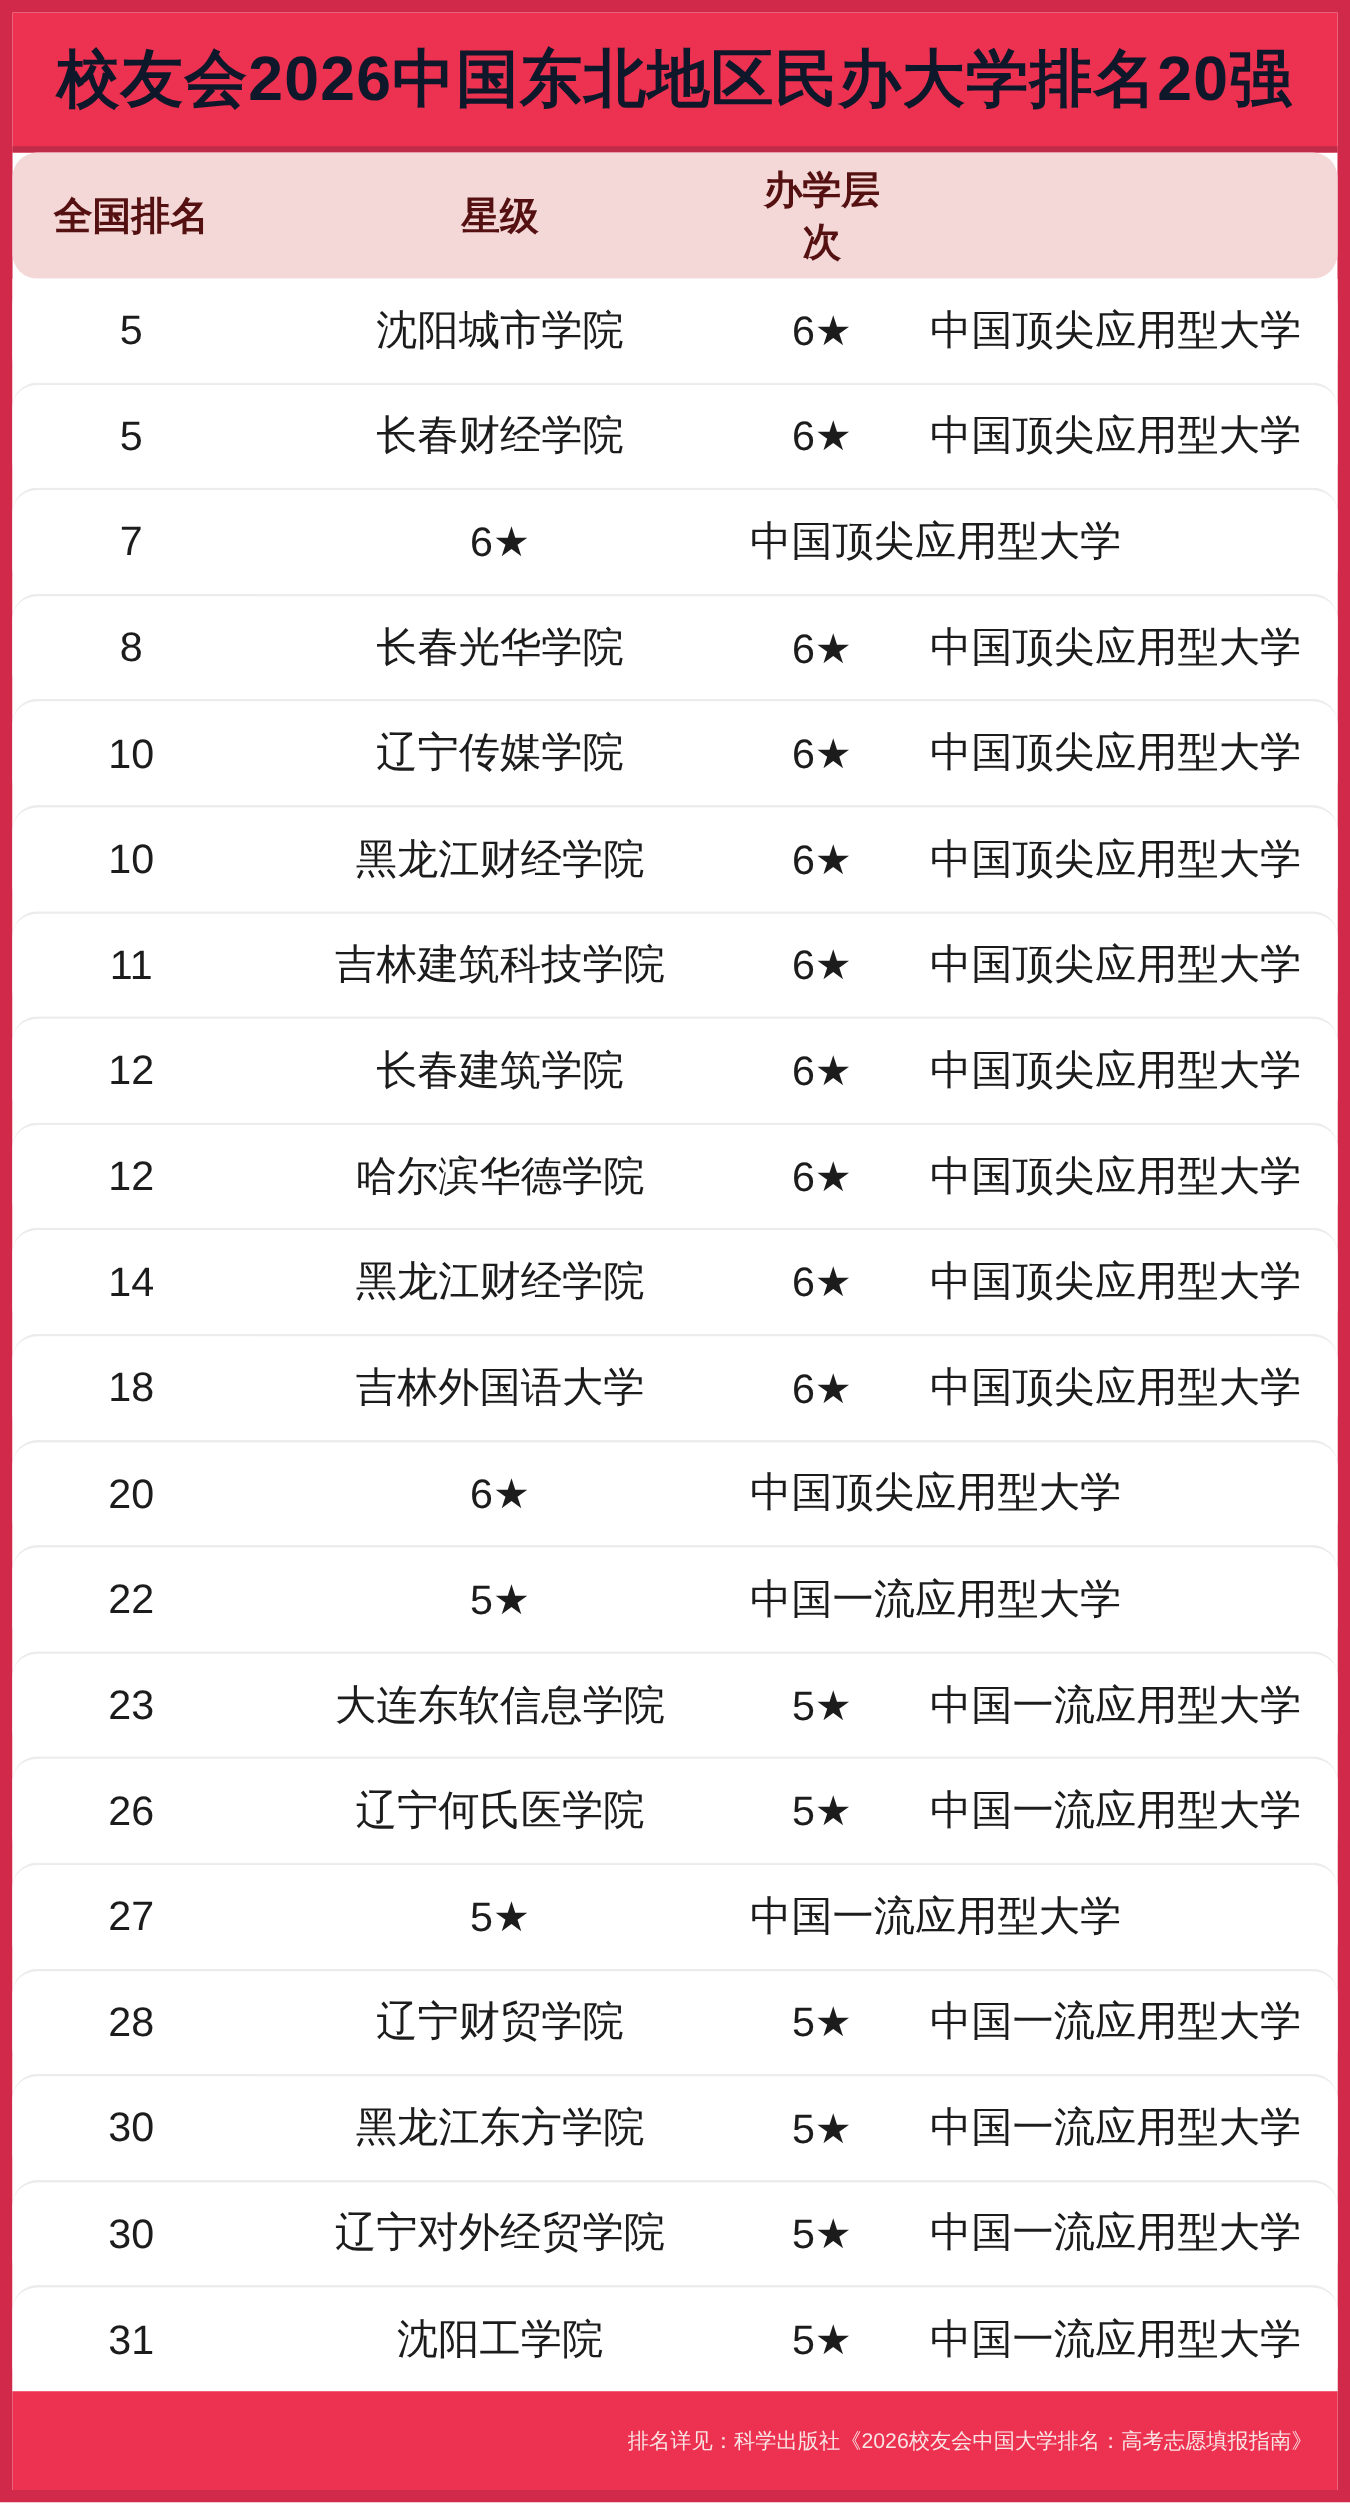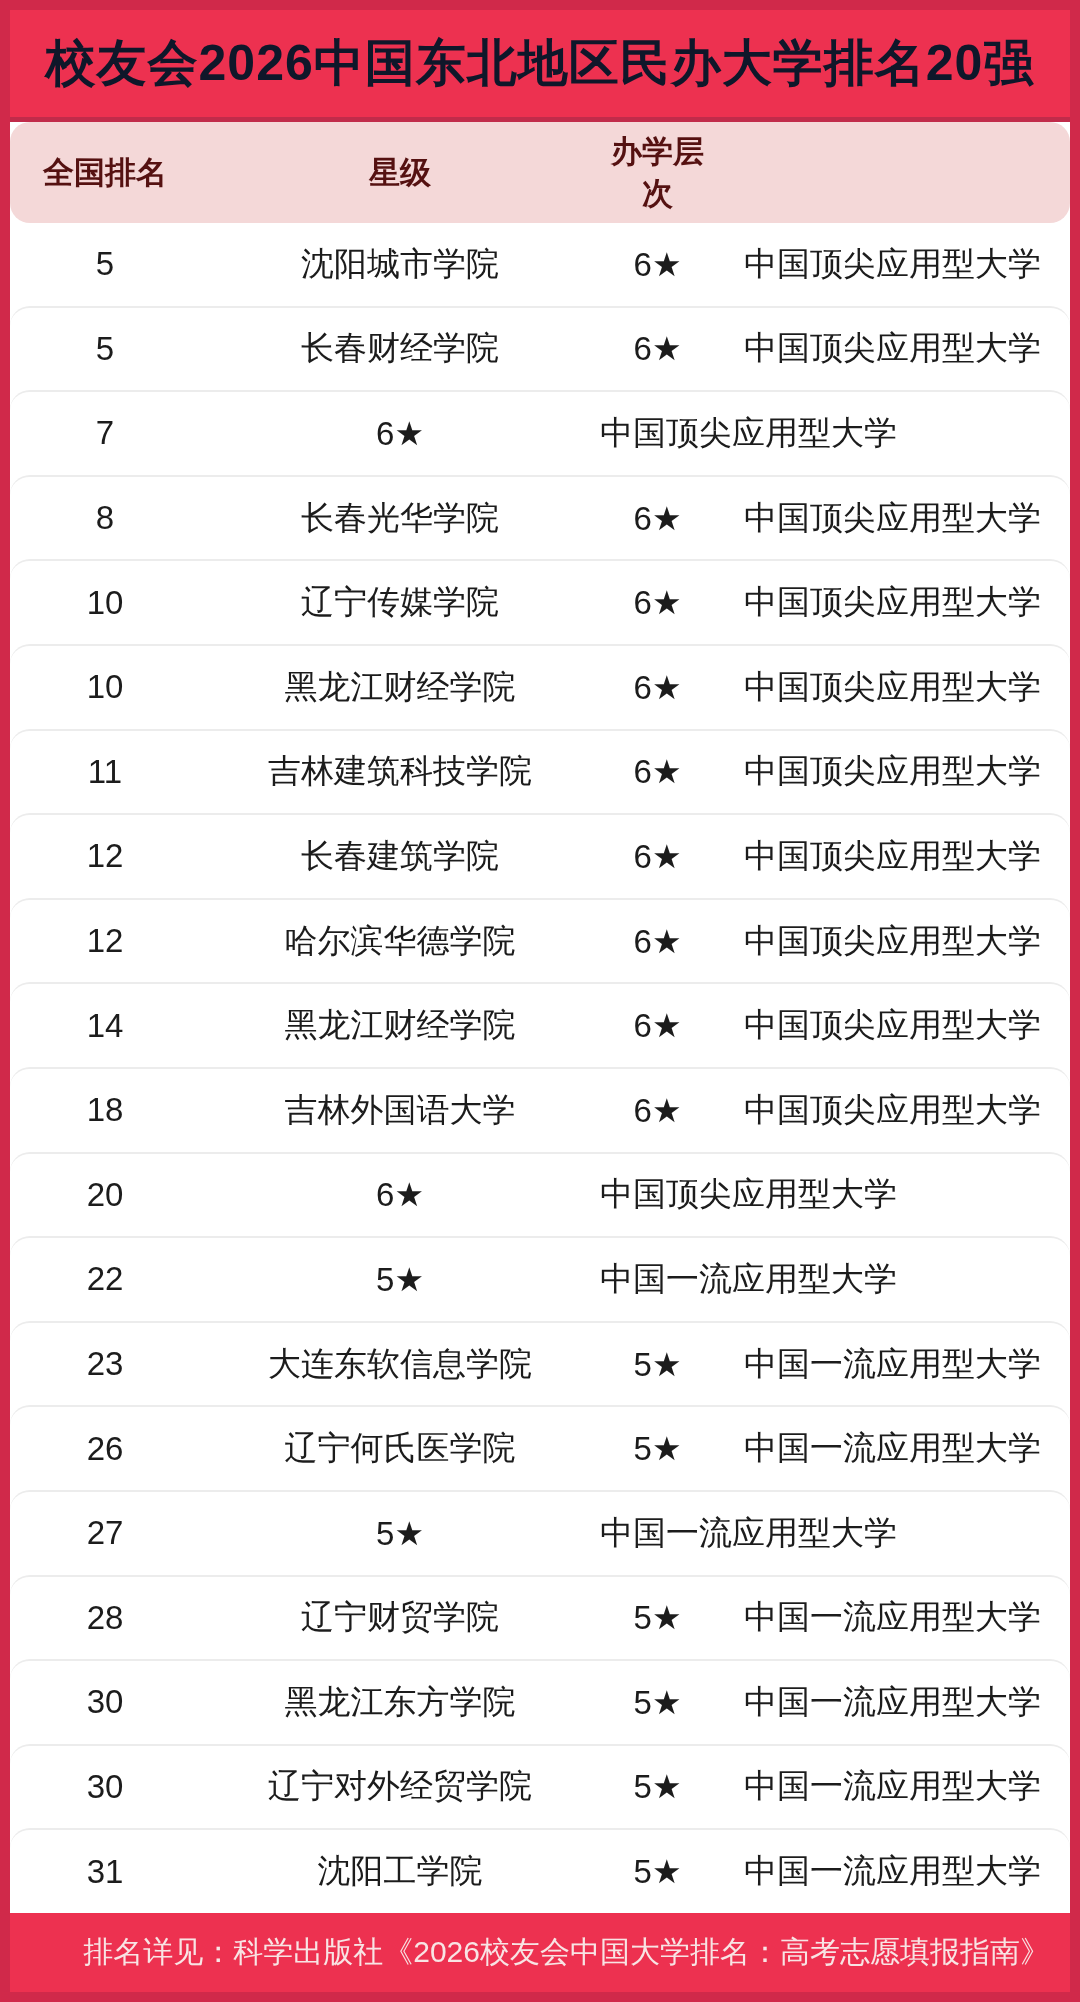--- a/index.html
+++ b/index.html
@@ -89,7 +89,7 @@
   }
   .footer p {
     color: var(--footer-text);
-    font-size: 30px;
+    font-size: 17px;
     white-space: nowrap;
   }
 </style>

